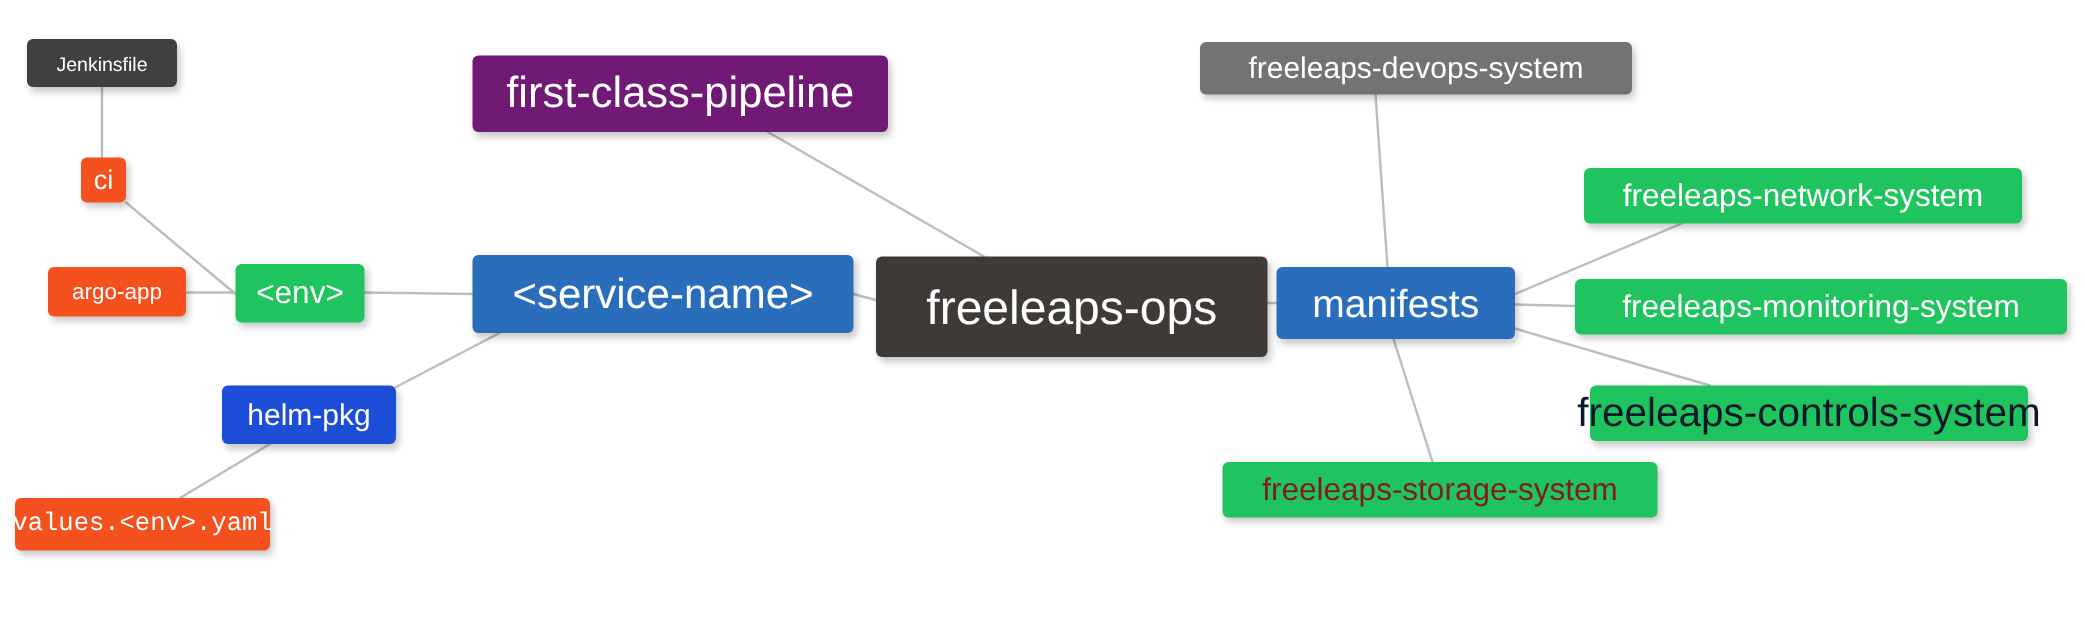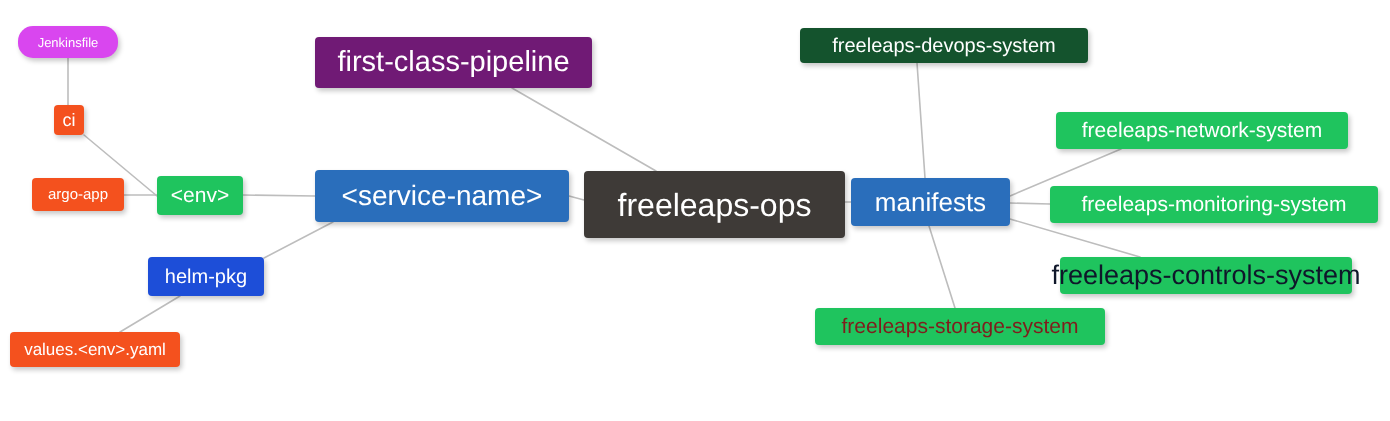--- a/index.html
+++ b/index.html
@@ -64,7 +64,7 @@
       <line x1="929" y1="226" x2="955" y2="308" stroke="#bdbdbd" stroke-width="1.6" stroke-linecap="round"></line>
     </svg>
   <div id="node-layer">
-      <div class="node" style="left: 18px; top: 26px; width: 100px; height: 32px; background: #d946ef; font-size: 13px; color: rgb(255, 255, 255); border-radius: 15px;">
+      <div class="node" style="left: 18px; top: 26px; width: 100px; height: 32px; background: #404040; font-size: 13px; color: rgb(255, 255, 255);">
         <span>Jenkinsfile</span>
       </div>
       <div class="node" style="left: 54px; top: 105px; width: 30px; height: 30px; background: rgb(244, 81, 30); font-size: 18px; color: rgb(255, 255, 255);">

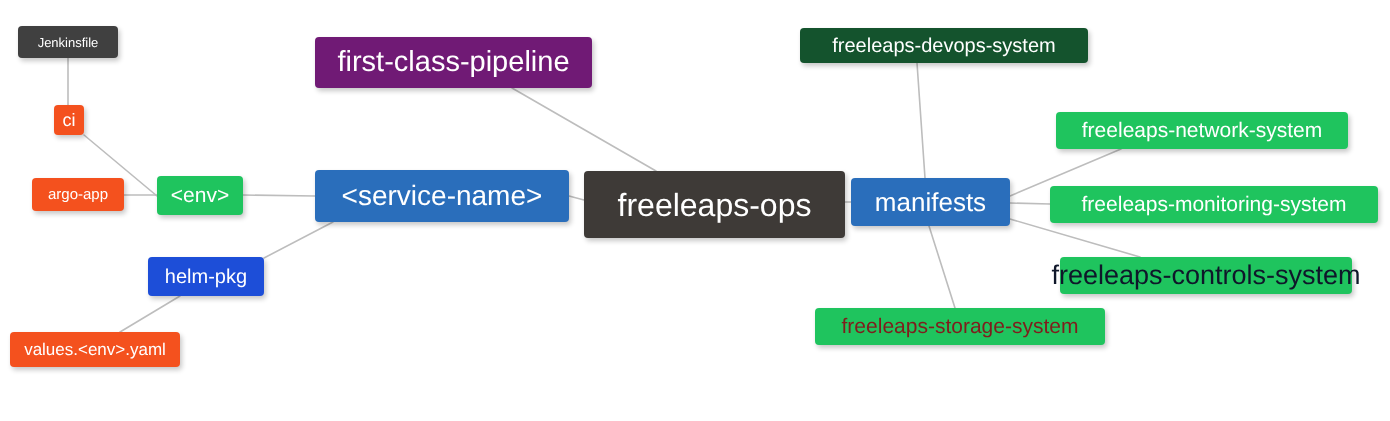--- a/index.html
+++ b/index.html
@@ -94,7 +94,7 @@
       <div class="node" style="left: 851px; top: 178px; width: 159px; height: 48px; background: rgb(42, 110, 187); font-size: 26px; color: rgb(255, 255, 255);">
         <span>manifests</span>
       </div>
-      <div class="node" style="left: 800px; top: 28px; width: 288px; height: 35px; background: #14532d; font-size: 20px; color: rgb(255, 255, 255);">
+      <div class="node" style="left: 800px; top: 28px; width: 288px; height: 35px; background: #737373; font-size: 20px; color: rgb(255, 255, 255);">
         <span>freeleaps-devops-system</span>
       </div>
       <div class="node" style="left: 1056px; top: 112px; width: 292px; height: 37px; background: rgb(31, 196, 94); font-size: 21px; color: rgb(255, 255, 255); text-align: center;">

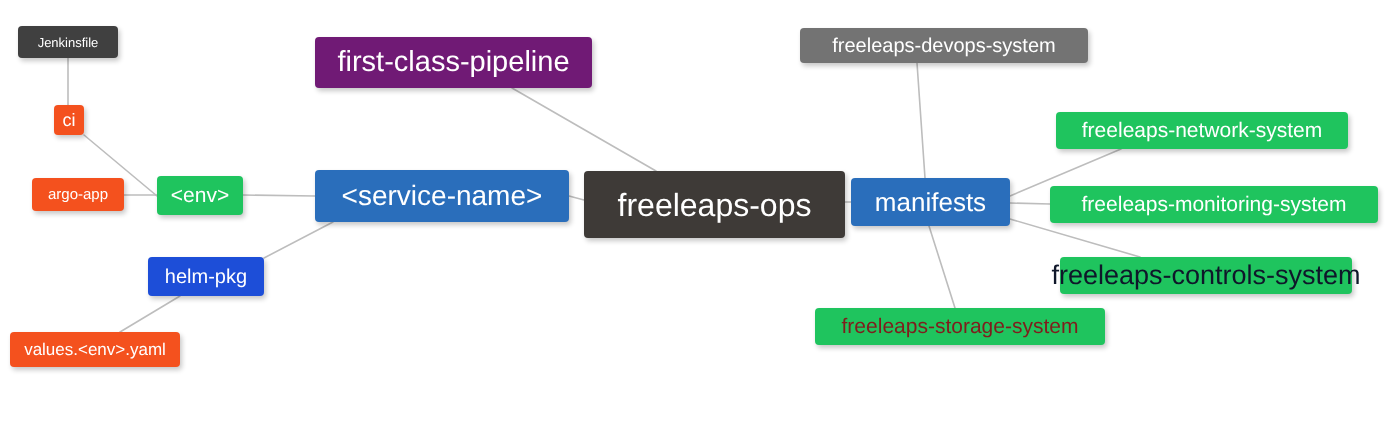--- a/index.html
+++ b/index.html
@@ -79,7 +79,7 @@
       <div class="node" style="left: 148px; top: 257px; width: 116px; height: 39px; background: #1d4ed8; font-size: 20px; color: rgb(255, 255, 255);">
         <span>helm-pkg</span>
       </div>
-      <div class="node" style="left: 10px; top: 332px; width: 170px; height: 35px; background: rgb(244, 81, 30); font-size: 17px; color: rgb(255, 255, 255);">
+      <div class="node" style="left: 10px; top: 332px; width: 170px; height: 35px; background: rgb(244, 81, 30); font-size: 17px; color: rgb(255, 255, 255); font-family: Liberation Mono, monospace;">
         <span>values.&lt;env&gt;.yaml</span>
       </div>
       <div class="node" style="left: 315px; top: 37px; width: 277px; height: 51px; background: #701a75; font-size: 29px; color: rgb(255, 255, 255);">

